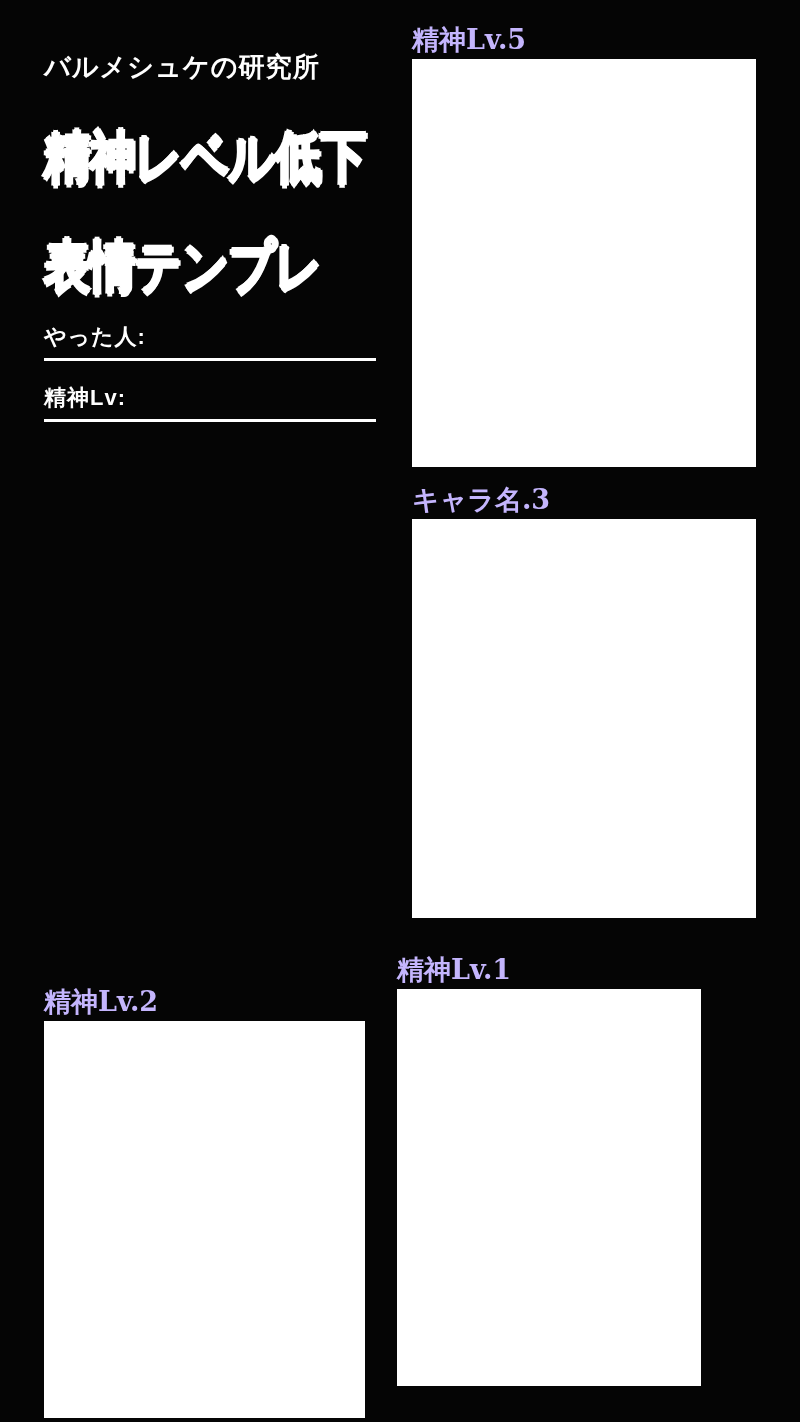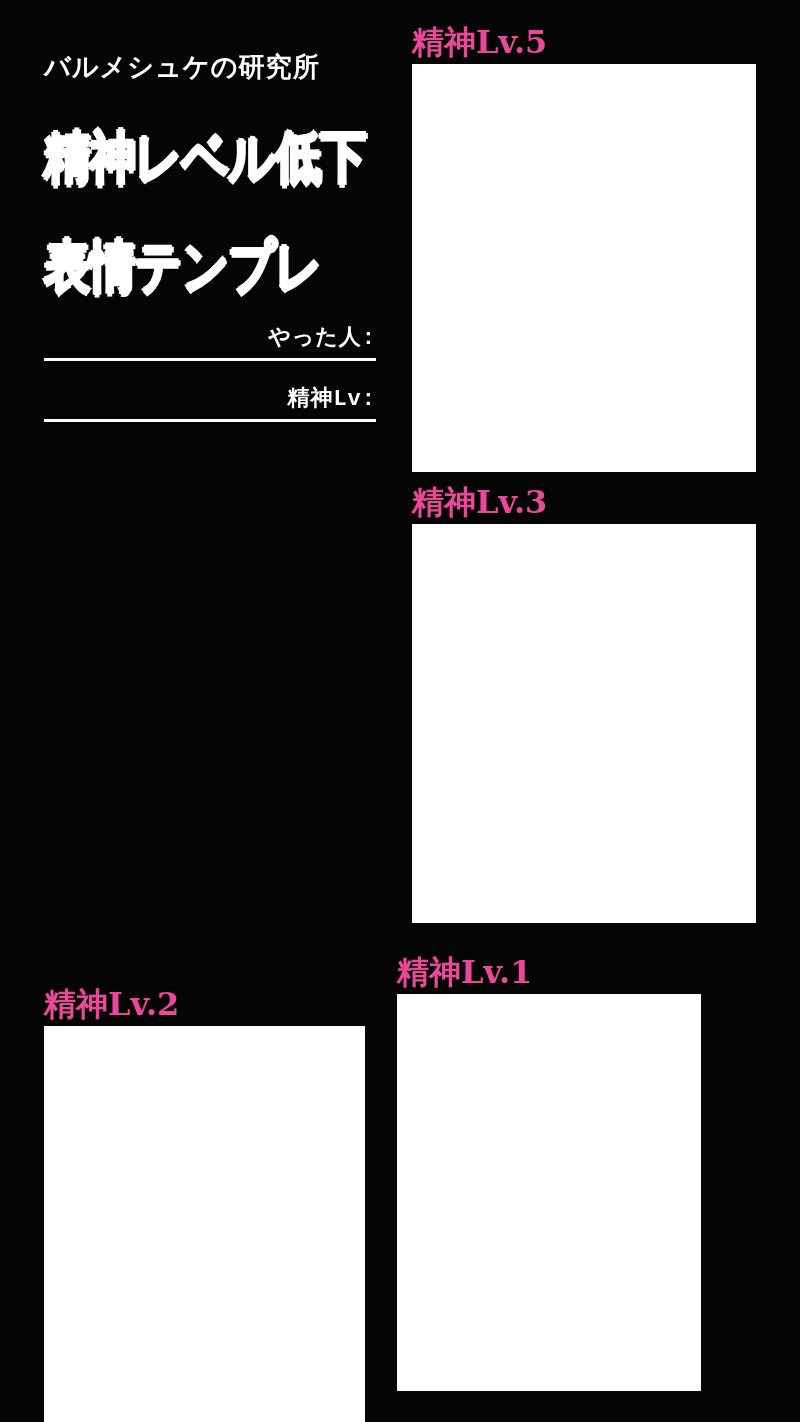--- a/index.html
+++ b/index.html
@@ -88,9 +88,9 @@
   .panel-label {
     font-family: "DejaVu Serif", serif;
     font-weight: bold;
-    font-size: 32px;
+    font-size: 27px;
     letter-spacing: 0px;
-    color: #ec4899;
+    color: #c4b5fd;
     line-height: 1;
     margin-bottom: 6px;
     white-space: nowrap;

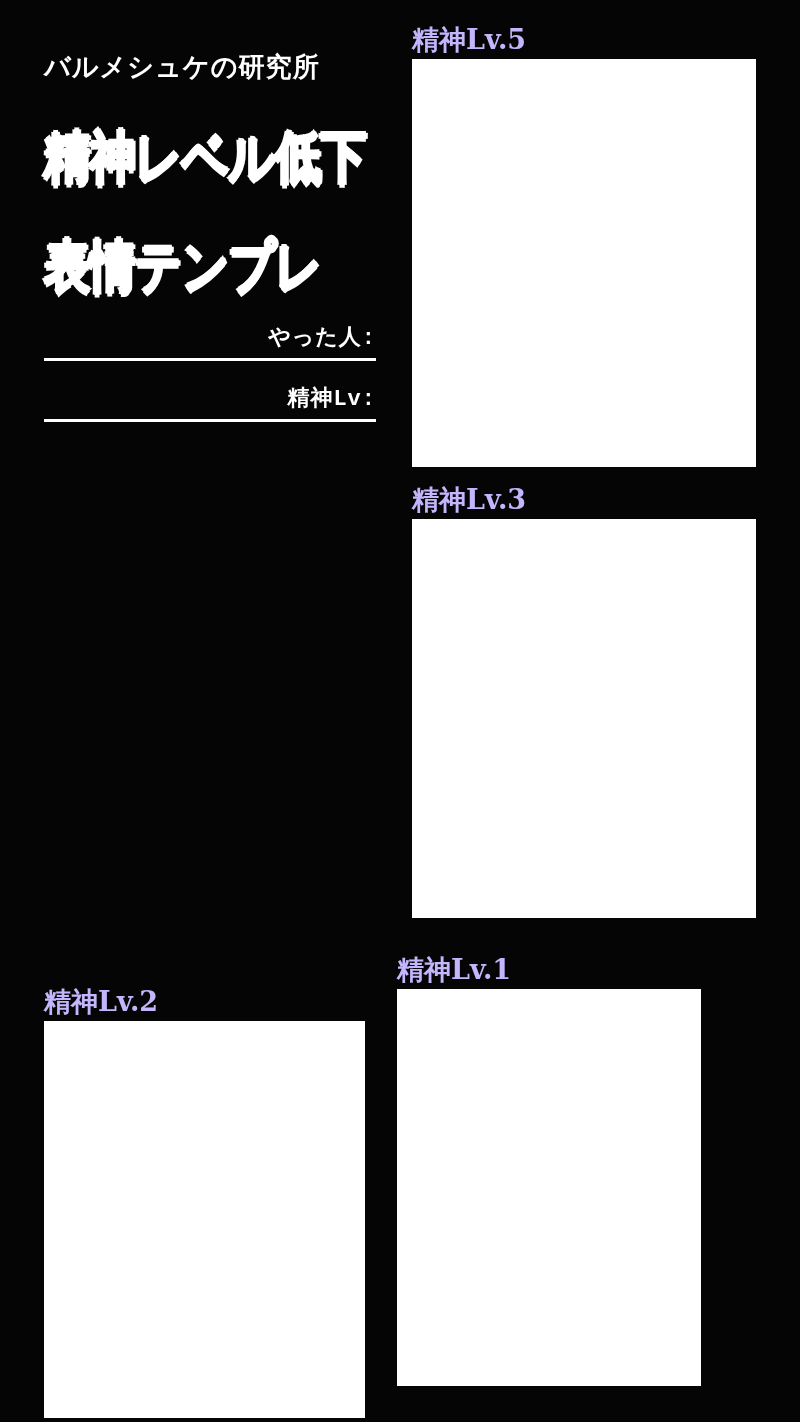--- a/index.html
+++ b/index.html
@@ -65,14 +65,13 @@
     width: 332px;
   }
   .field-label {
-    font-family: Liberation Mono, monospace;
+    font-family: Liberation Sans, sans-serif;
     font-weight: bold;
     font-size: 22px;
     letter-spacing: 1px;
     color: #ffffff;
     display: block;
     margin-bottom: 6px;
-    text-align: right;
   }
   .field-rule {
     height: 3px;

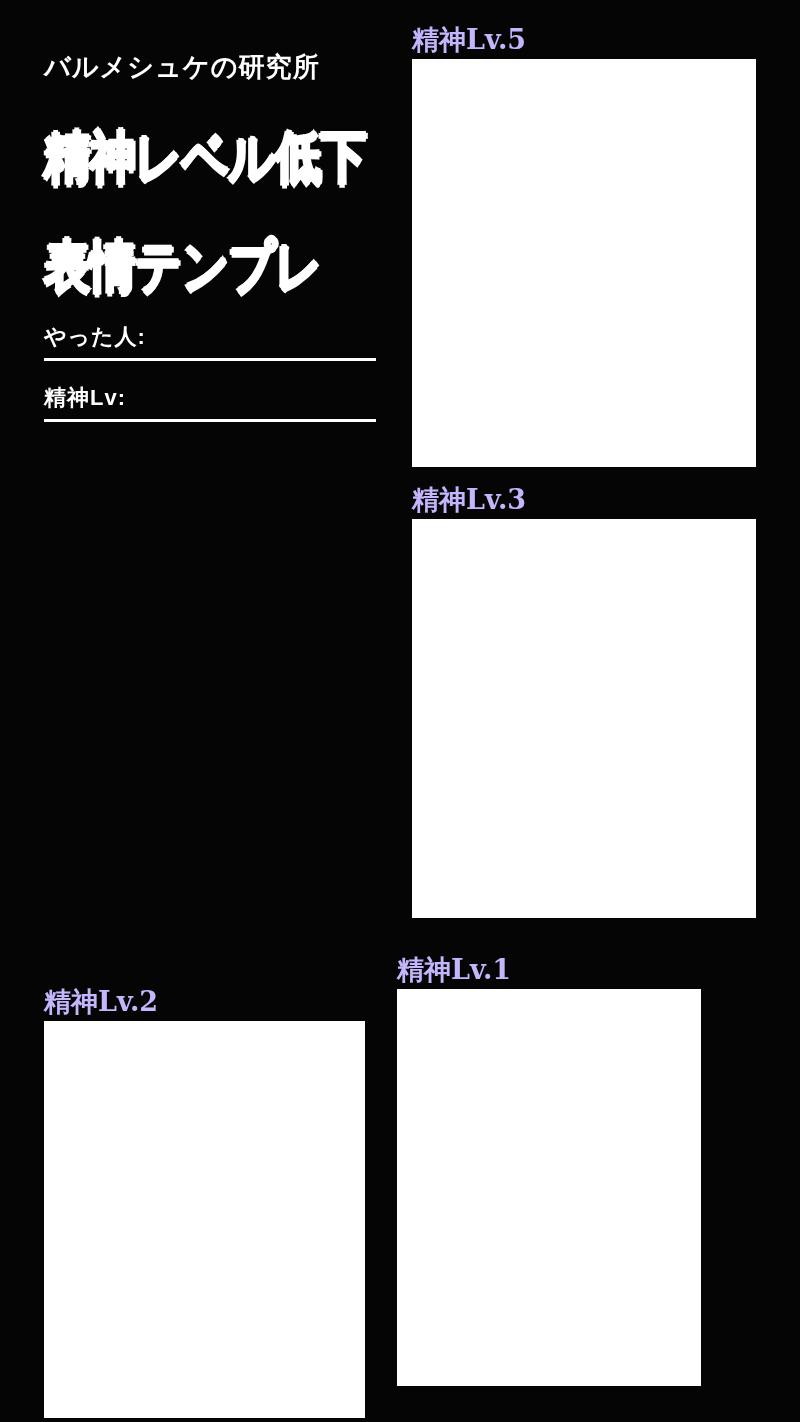--- a/index.html
+++ b/index.html
@@ -142,7 +142,7 @@
 
 
   <div class="panel" id="panel-lv3">
-    <div class="panel-label">精神Lv.3</div>
+    <div class="panel-label">キャラ名.3</div>
     <div class="panel-box"></div>
   </div>
 

